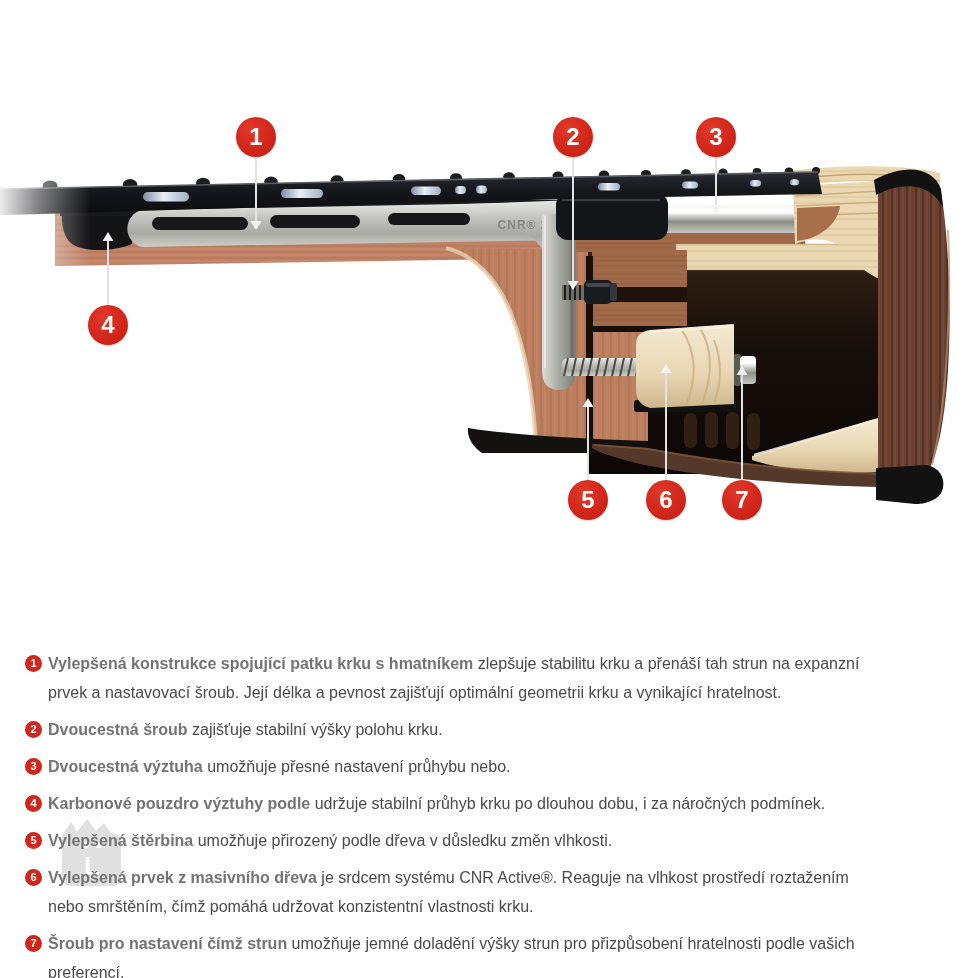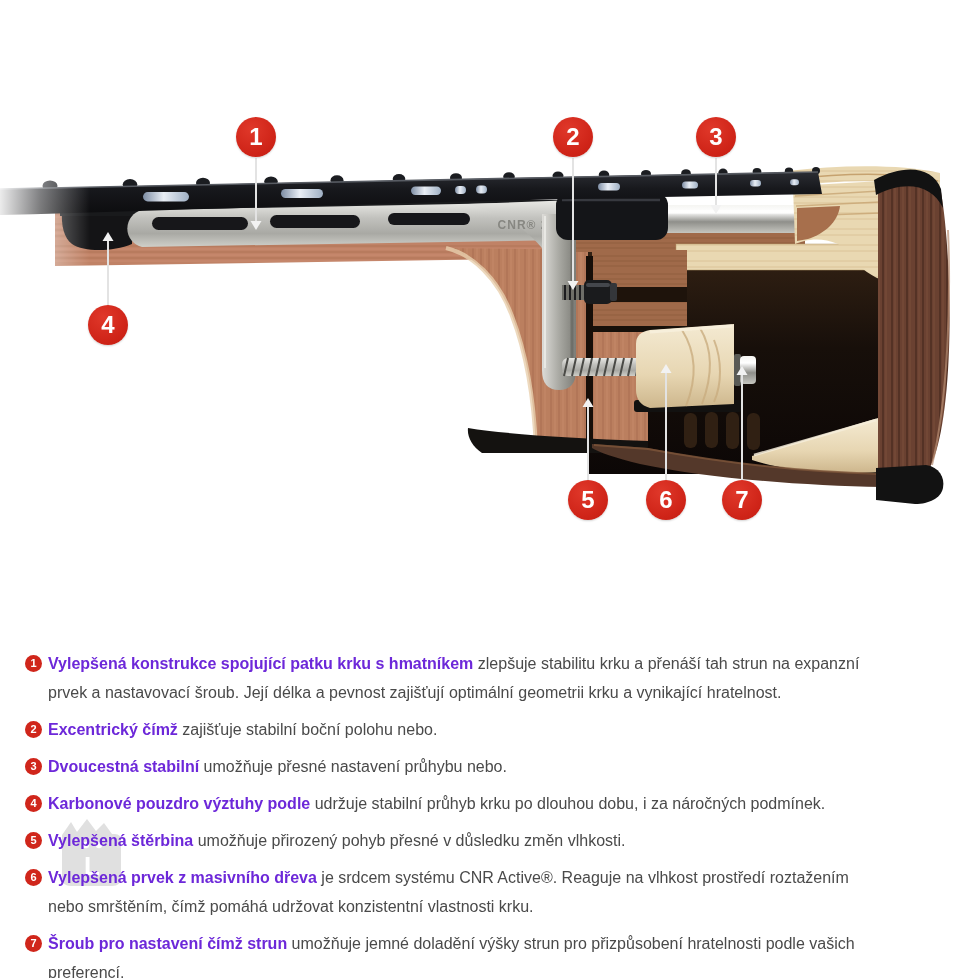--- a/index.html
+++ b/index.html
@@ -15,7 +15,7 @@
   .legend{position:absolute;left:25px;top:649px;width:862px;z-index:2;}
   .legend .item{position:relative;padding-left:23px;margin-bottom:8px;
                 font-size:16px;line-height:29px;color:#4a4a4a;}
-  .legend .item b{color:#6d28d9;}
+  .legend .item b{color:#737373;}
   .badge{position:absolute;left:0;top:6px;width:17px;height:17px;border-radius:50%;
          background:#d0261b;color:#fff;font-size:11px;font-weight:bold;line-height:17px;
          text-align:center;}

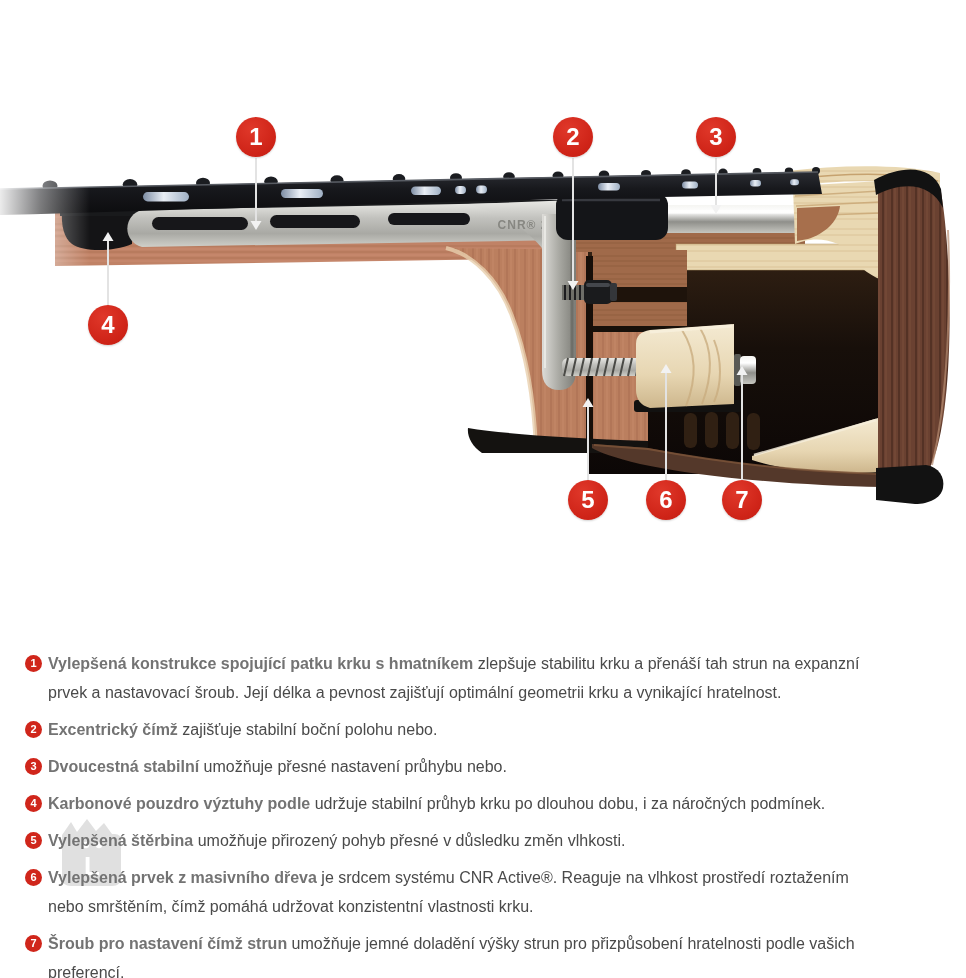--- a/index.html
+++ b/index.html
@@ -293,7 +293,7 @@
       <span class="badge">1</span><b>Vylepšená konstrukce spojující patku krku s hmatníkem</b><span> zlepšuje stabilitu krku a přenáší tah strun na expanzní prvek a nastavovací šroub. Její délka a pevnost zajišťují optimální geometrii krku a vynikající hratelnost.</span>
     </div>
     <div class="item">
-      <span class="badge">2</span><b>Excentrický čímž</b><span> zajišťuje stabilní boční polohu nebo.</span>
+      <span class="badge">2</span><b>Dvoucestná šroub</b><span> zajišťuje stabilní boční polohu nebo.</span>
     </div>
     <div class="item">
       <span class="badge">3</span><b>Dvoucestná stabilní</b><span> umožňuje přesné nastavení průhybu nebo.</span>

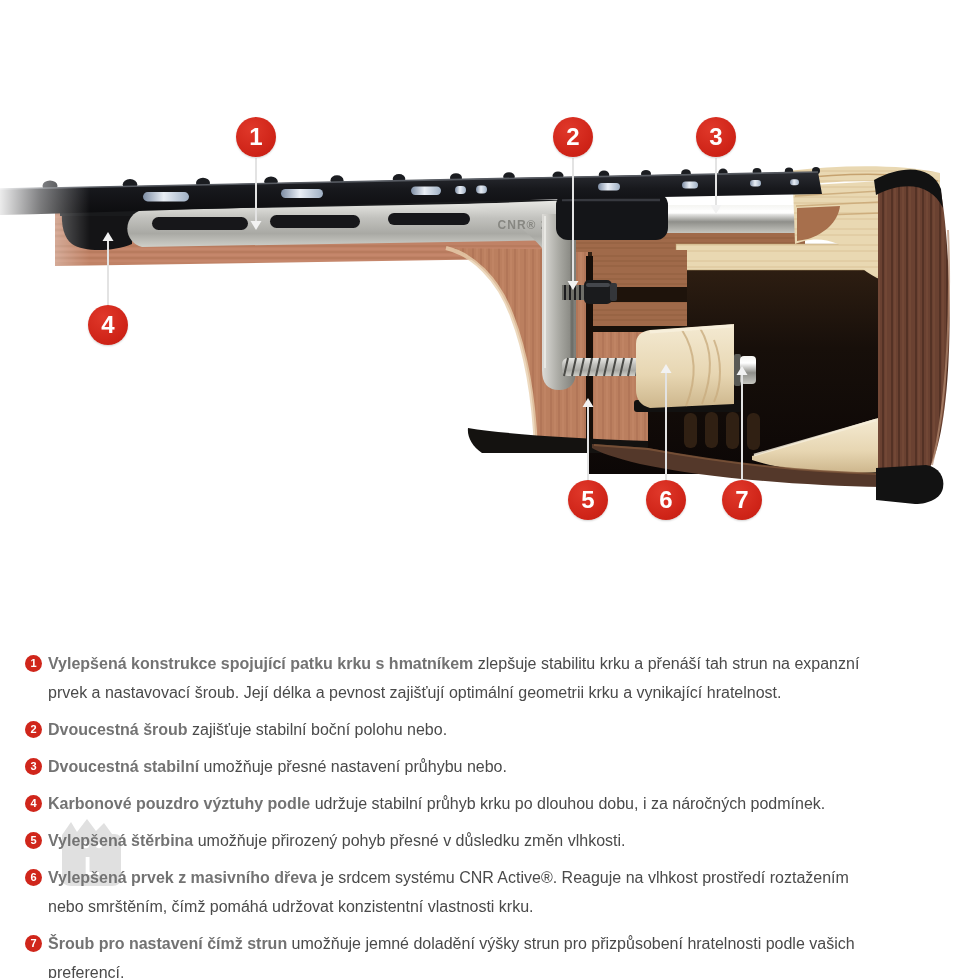--- a/index.html
+++ b/index.html
@@ -293,7 +293,7 @@
       <span class="badge">1</span><b>Vylepšená konstrukce spojující patku krku s hmatníkem</b><span> zlepšuje stabilitu krku a přenáší tah strun na expanzní prvek a nastavovací šroub. Její délka a pevnost zajišťují optimální geometrii krku a vynikající hratelnost.</span>
     </div>
     <div class="item">
-      <span class="badge">2</span><b>Dvoucestná šroub</b><span> zajišťuje stabilní boční polohu nebo.</span>
+      <span class="badge">2</span><b>Dvoucestná šroub</b><span> zajišťuje stabilní výšky polohu krku.</span>
     </div>
     <div class="item">
       <span class="badge">3</span><b>Dvoucestná stabilní</b><span> umožňuje přesné nastavení průhybu nebo.</span>

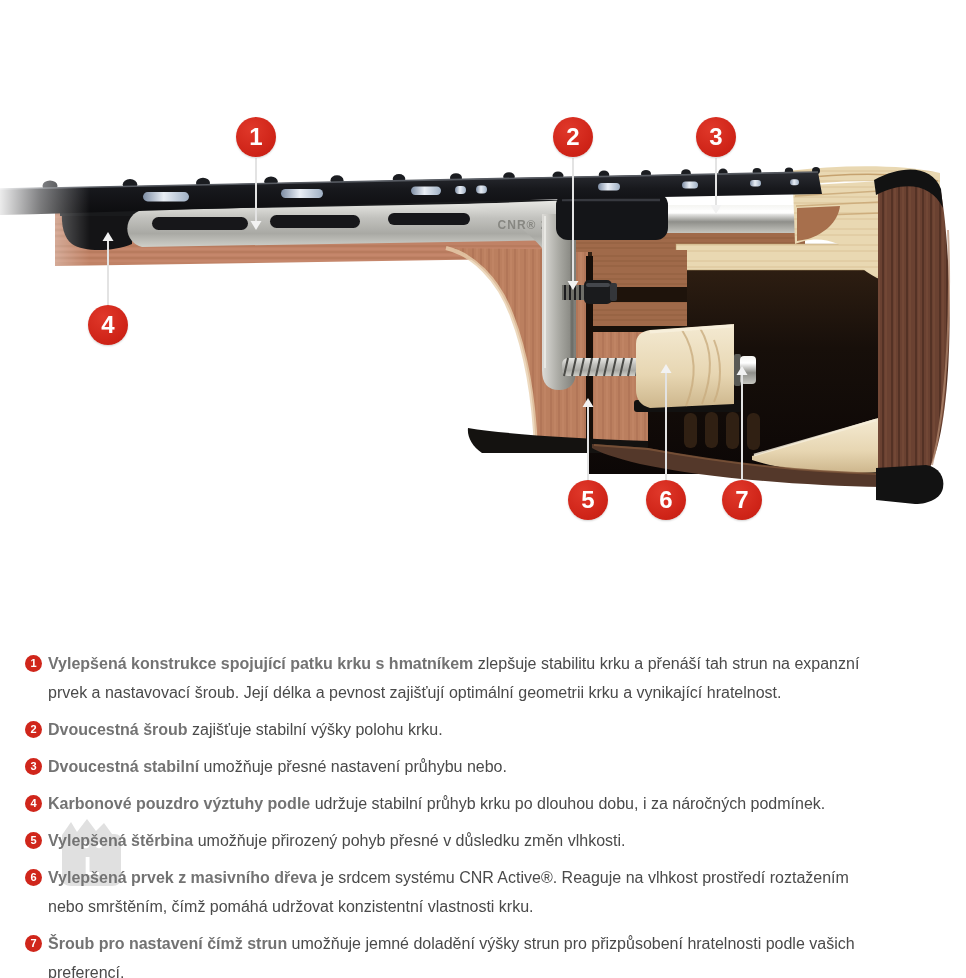--- a/index.html
+++ b/index.html
@@ -296,7 +296,7 @@
       <span class="badge">2</span><b>Dvoucestná šroub</b><span> zajišťuje stabilní výšky polohu krku.</span>
     </div>
     <div class="item">
-      <span class="badge">3</span><b>Dvoucestná stabilní</b><span> umožňuje přesné nastavení průhybu nebo.</span>
+      <span class="badge">3</span><b>Dvoucestná výztuha</b><span> umožňuje přesné nastavení průhybu nebo.</span>
     </div>
     <div class="item">
       <span class="badge">4</span><b>Karbonové pouzdro výztuhy podle</b><span> udržuje stabilní průhyb krku po dlouhou dobu, i za náročných podmínek.</span>

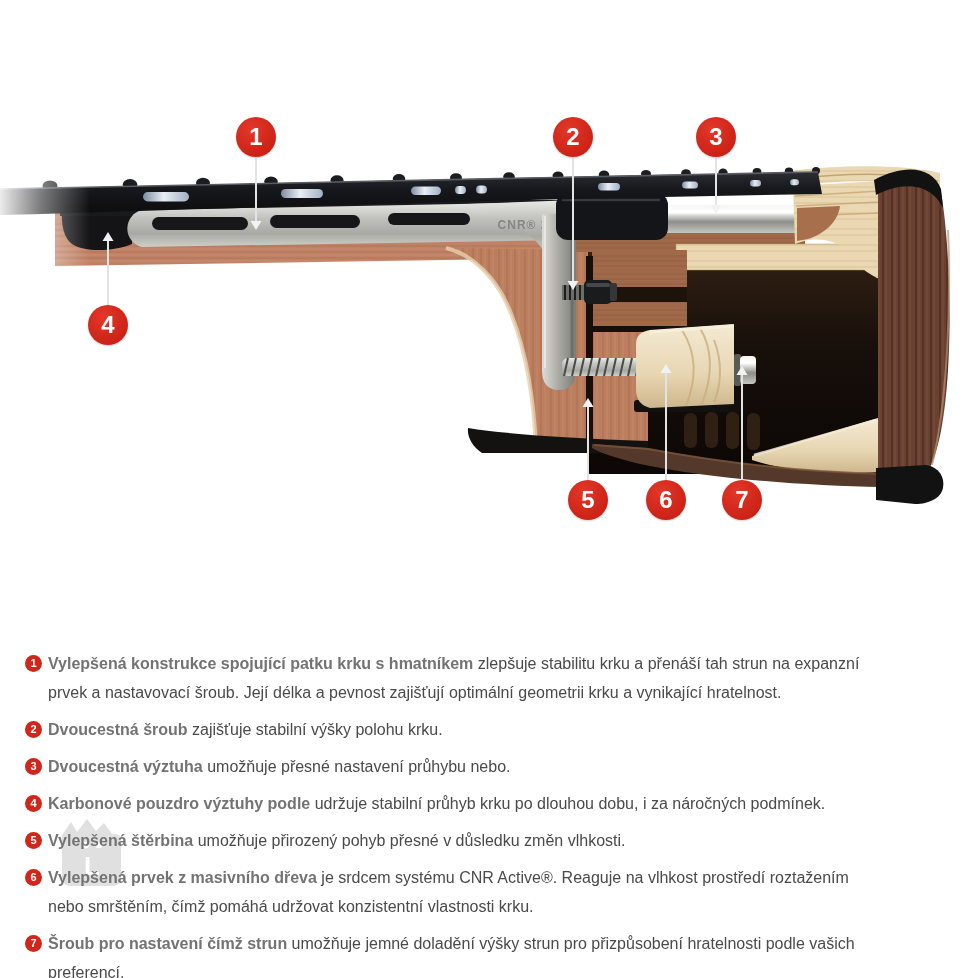--- a/index.html
+++ b/index.html
@@ -302,7 +302,7 @@
       <span class="badge">4</span><b>Karbonové pouzdro výztuhy podle</b><span> udržuje stabilní průhyb krku po dlouhou dobu, i za náročných podmínek.</span>
     </div>
     <div class="item">
-      <span class="badge">5</span><b>Vylepšená štěrbina</b><span> umožňuje přirozený pohyb přesné v důsledku změn vlhkosti.</span>
+      <span class="badge">5</span><b>Vylepšená štěrbina</b><span> umožňuje přirozený podle dřeva v důsledku změn vlhkosti.</span>
     </div>
     <div class="item">
       <span class="badge">6</span><b>Vylepšená prvek z masivního dřeva</b><span> je srdcem systému CNR Active®. Reaguje na vlhkost prostředí roztažením nebo smrštěním, čímž pomáhá udržovat konzistentní vlastnosti krku.</span>

